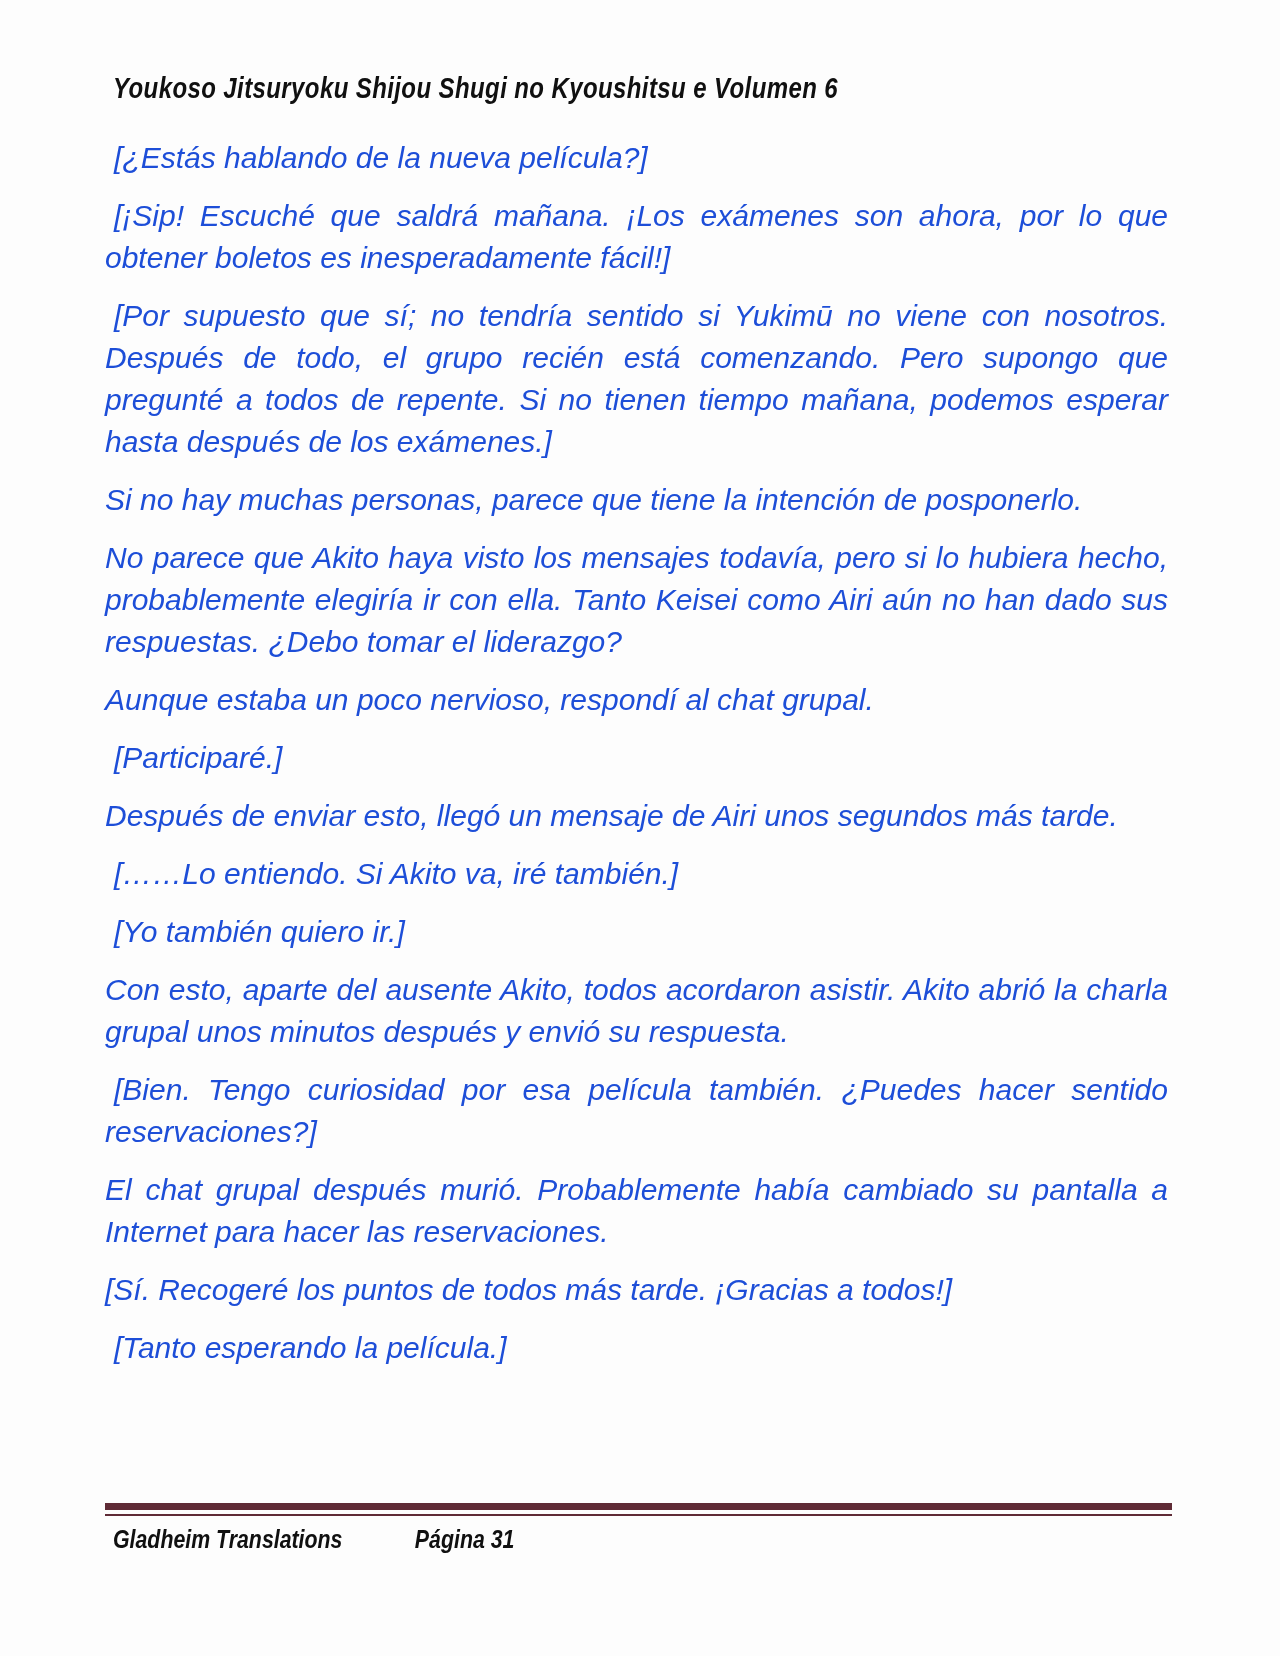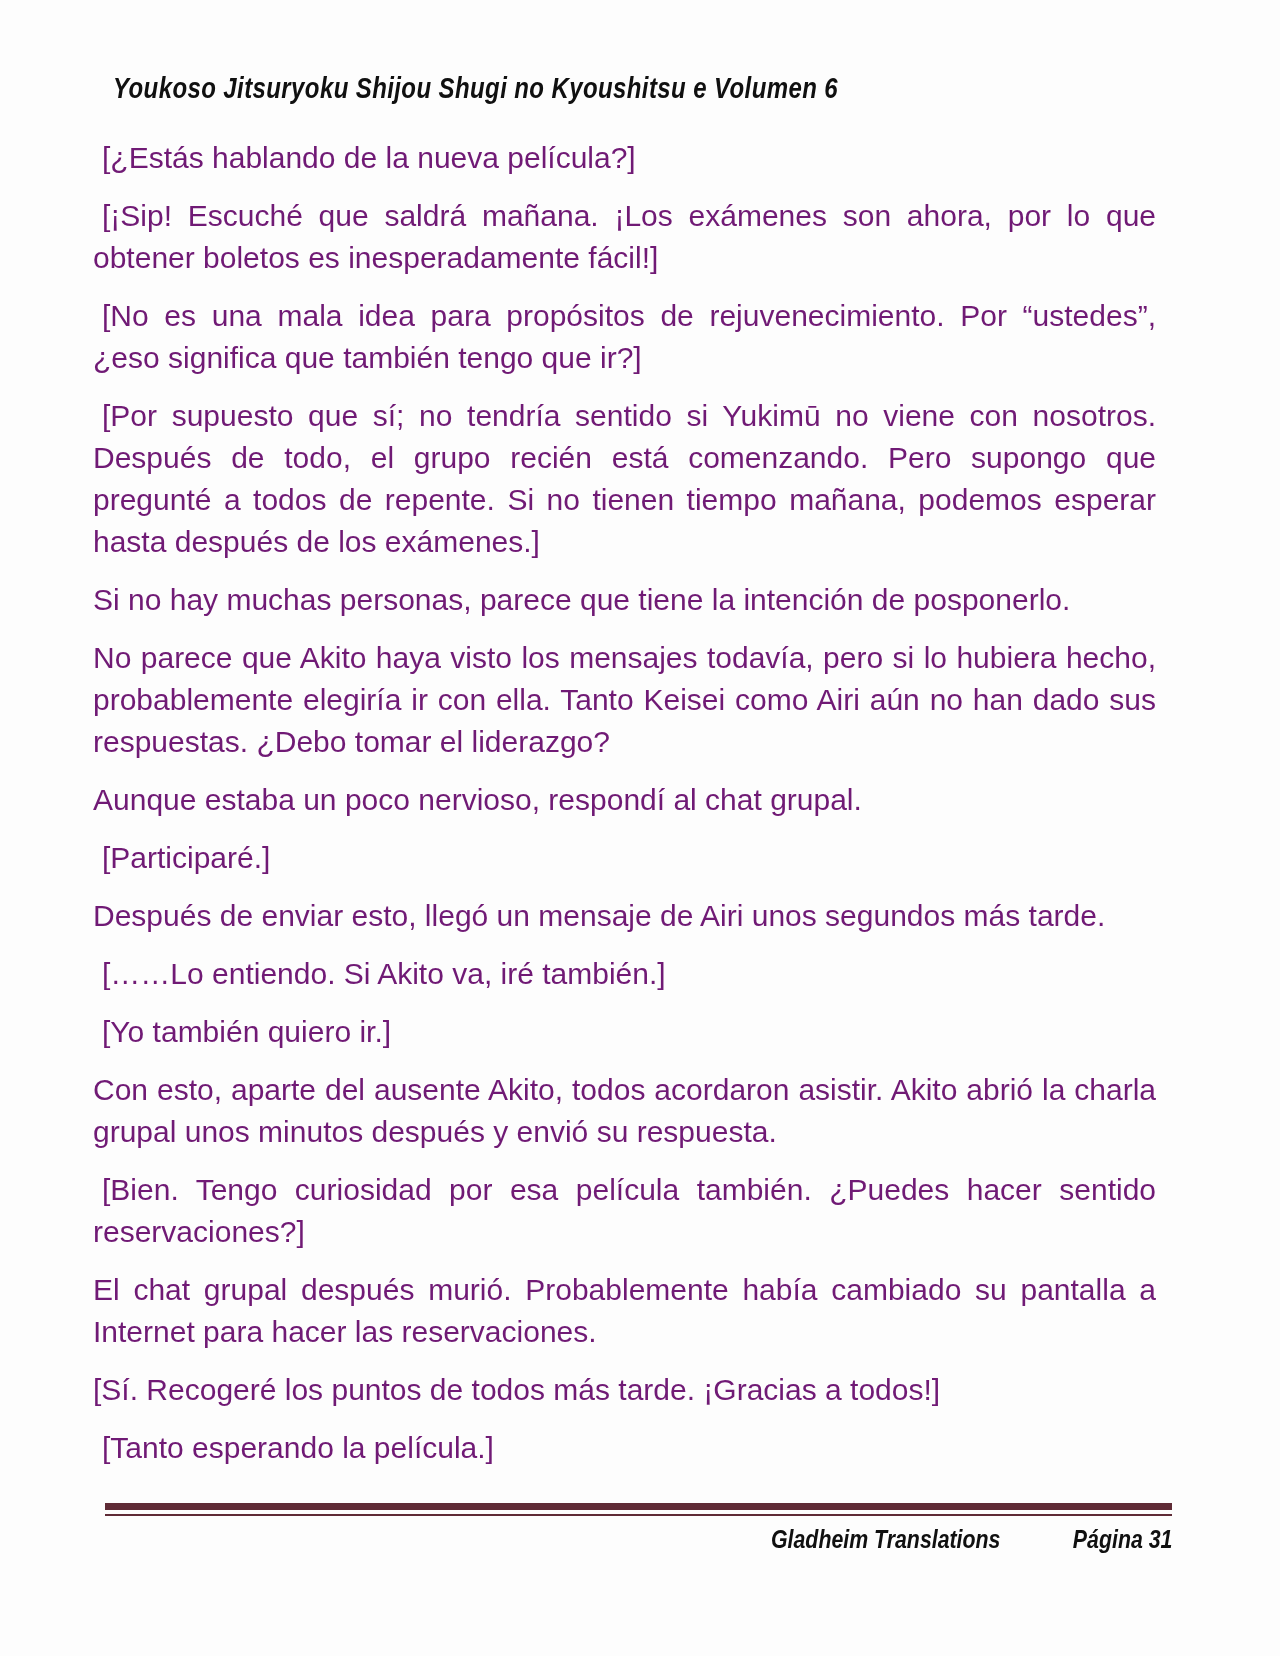--- a/index.html
+++ b/index.html
@@ -32,13 +32,14 @@
 
   .content {
     position: absolute;
-    left: 93px;
+    left: 105px;
     top: 137px;
     width: 1063px;
     font-size: 30px;
     line-height: 42px;
     text-align: justify;
-    color: #701a75;
+    color: #1d4ed8;
+    font-style: italic;
   }
   .content p { margin: 0 0 16px 0; }
   .content p.indent { text-indent: 9px; }

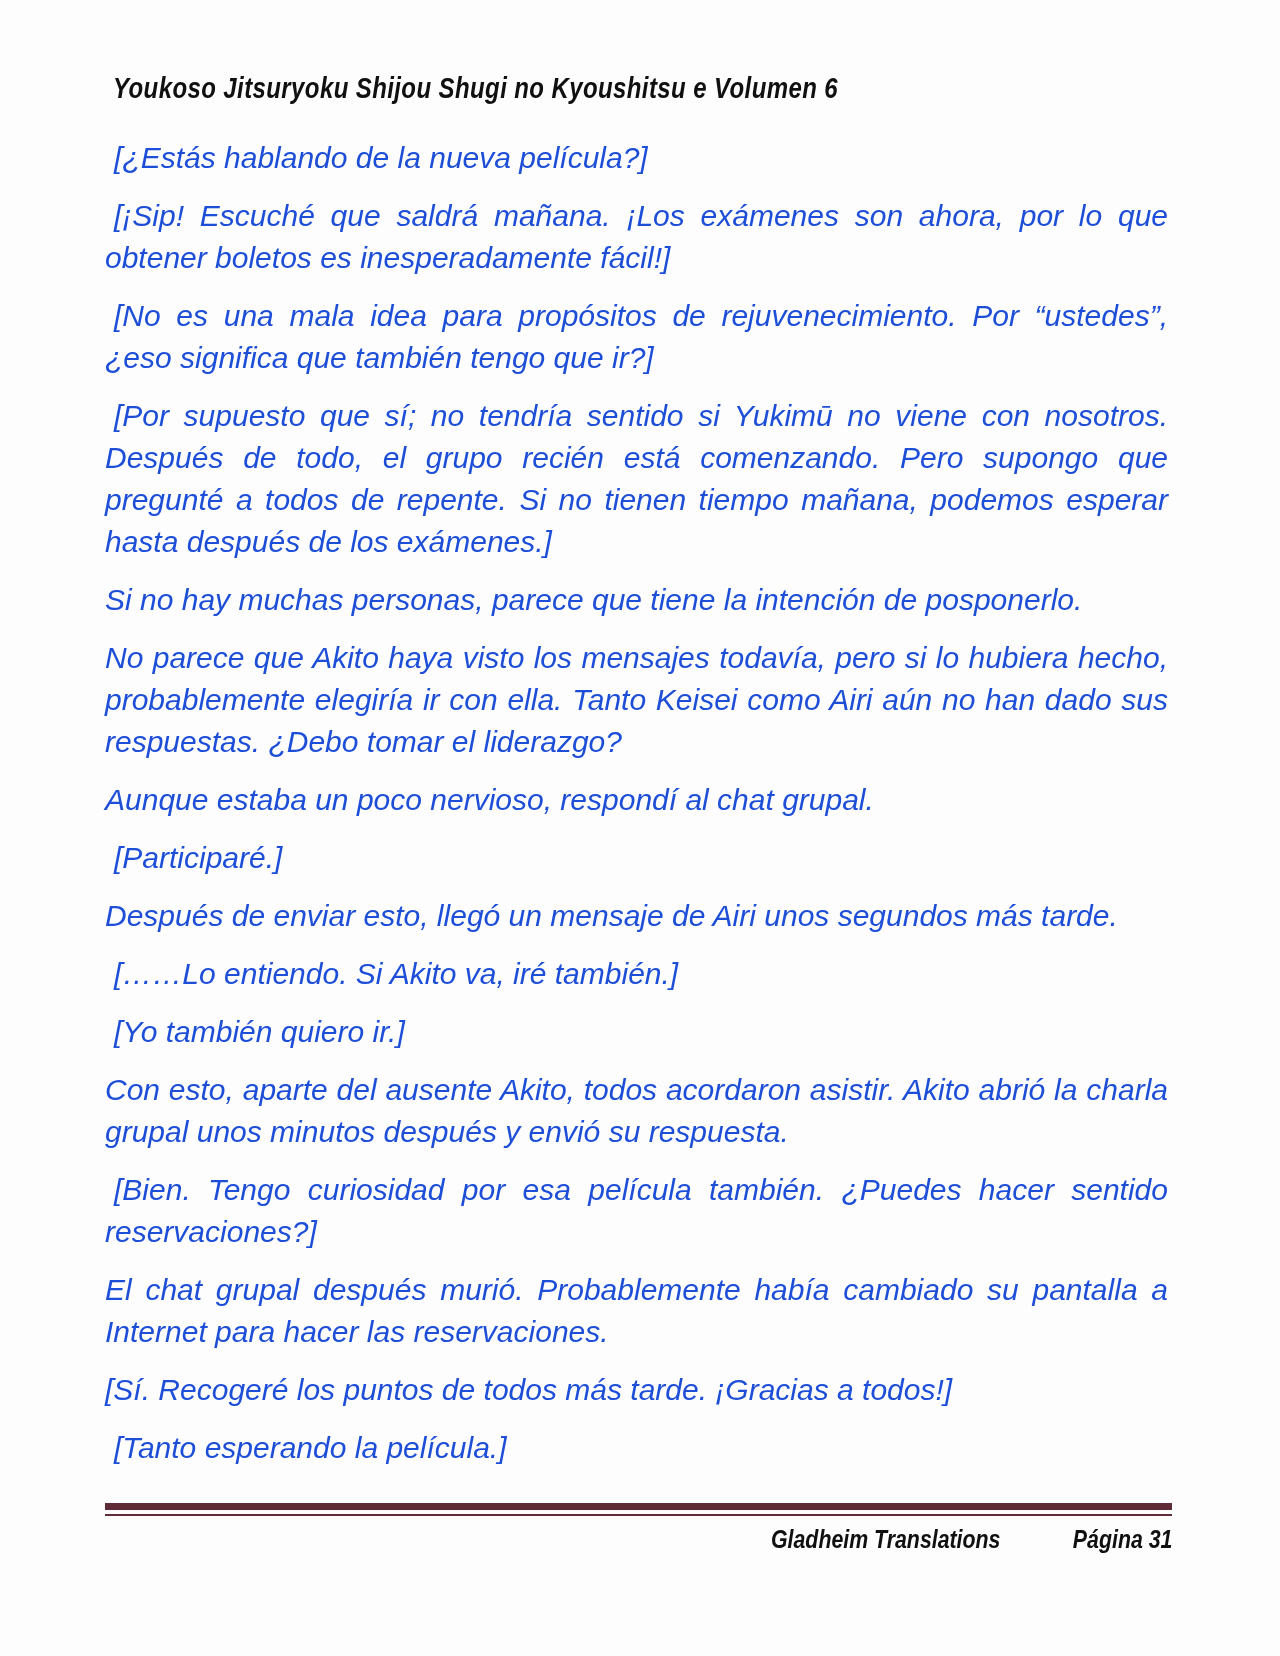--- a/index.html
+++ b/index.html
@@ -79,7 +79,6 @@
   <div class="content" id="content">
       <p class="indent">[¿Estás hablando de la nueva película?]</p>
       <p class="indent">[¡Sip! Escuché que saldrá mañana. ¡Los exámenes son ahora, por lo que obtener boletos es inesperadamente fácil!]</p>
-      <p class="indent">[No es una mala idea para propósitos de rejuvenecimiento. Por “ustedes”, ¿eso significa que también tengo que ir?]</p>
       <p class="indent">[Por supuesto que sí; no tendría sentido si Yukimū no viene con nosotros. Después de todo, el grupo recién está comenzando. Pero supongo que pregunté a todos de repente. Si no tienen tiempo mañana, podemos esperar hasta después de los exámenes.]</p>
       <p class="">Si no hay muchas personas, parece que tiene la intención de posponerlo.</p>
       <p class="">No parece que Akito haya visto los mensajes todavía, pero si lo hubiera hecho, probablemente elegiría ir con ella. Tanto Keisei como Airi aún no han dado sus respuestas. ¿Debo tomar el liderazgo?</p>

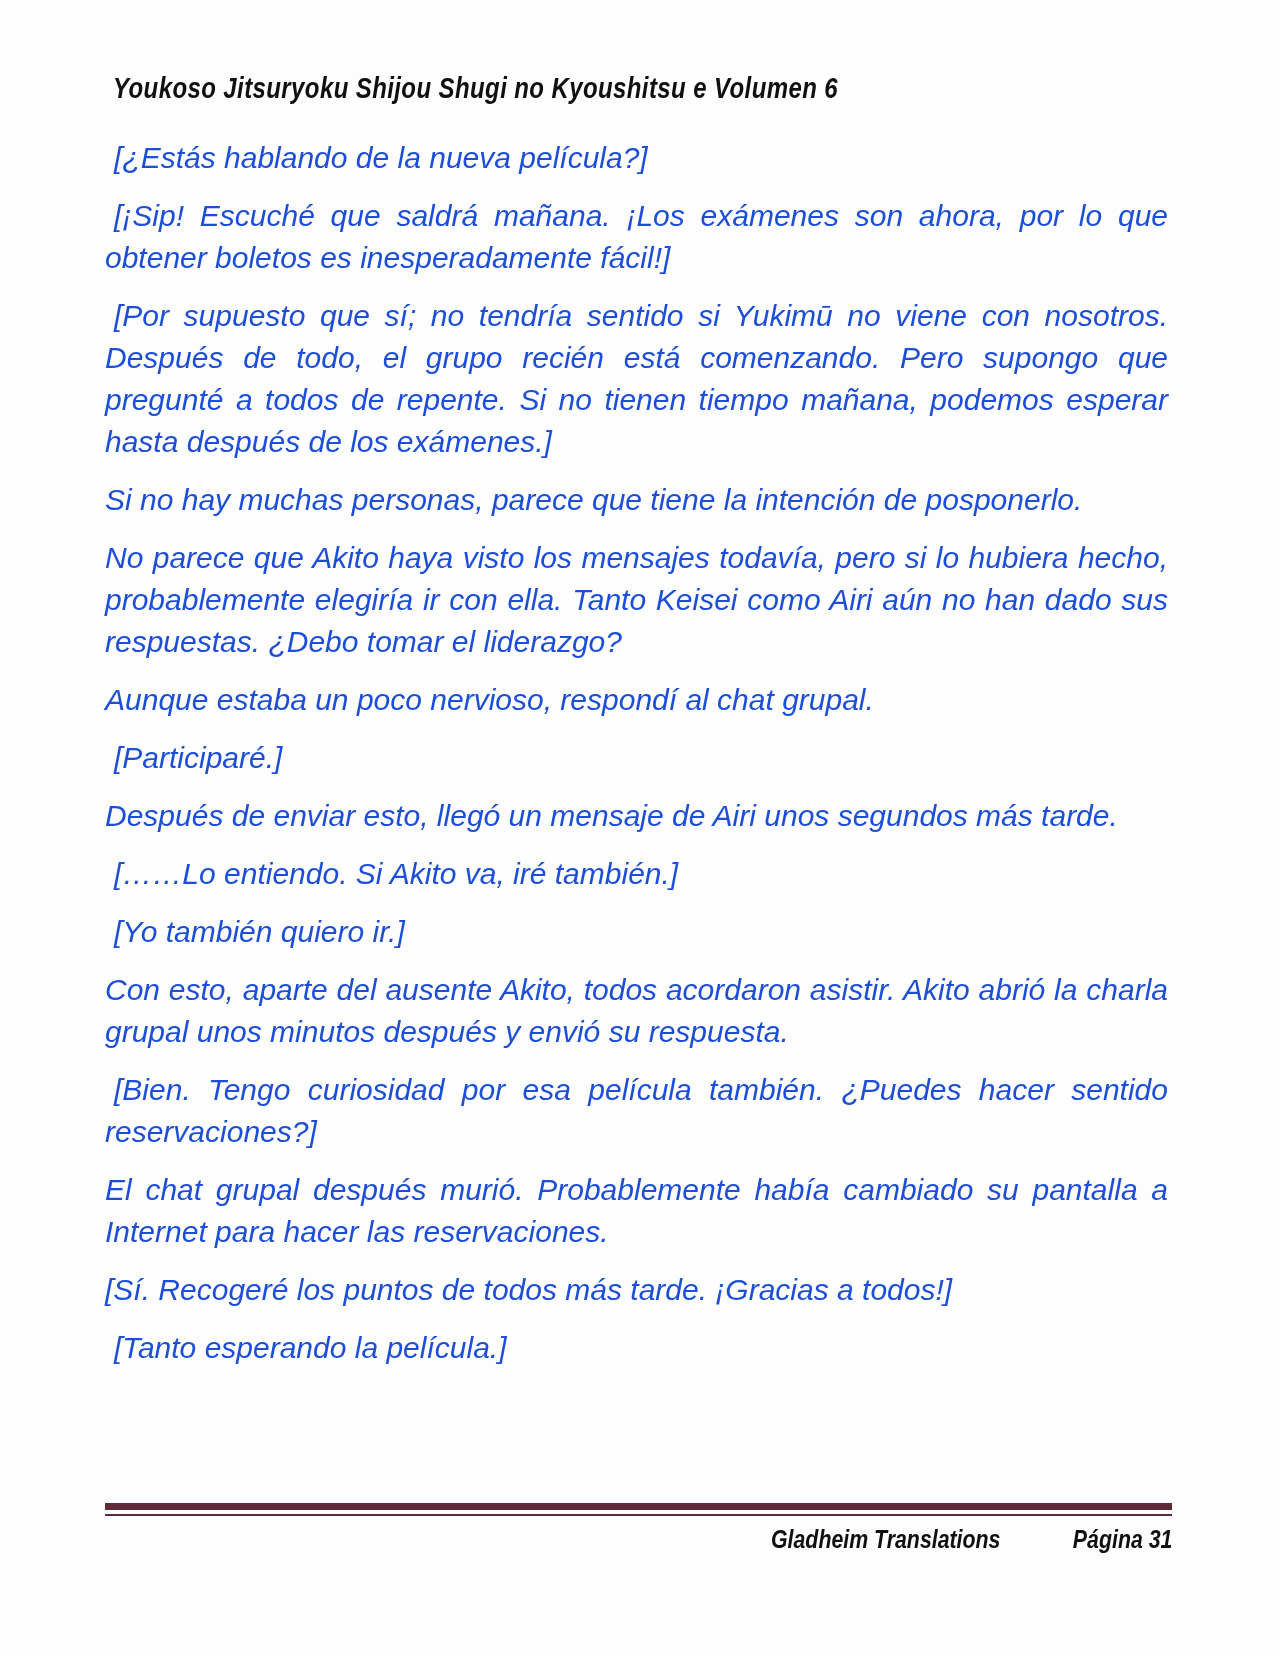--- a/index.html
+++ b/index.html
@@ -59,7 +59,7 @@
     top: 1524px;
     width: 1059px;
     display: flex;
-    justify-content: flex-end;
+    justify-content: flex-start;
     align-items: baseline;
     font-style: italic;
     font-weight: 700;

